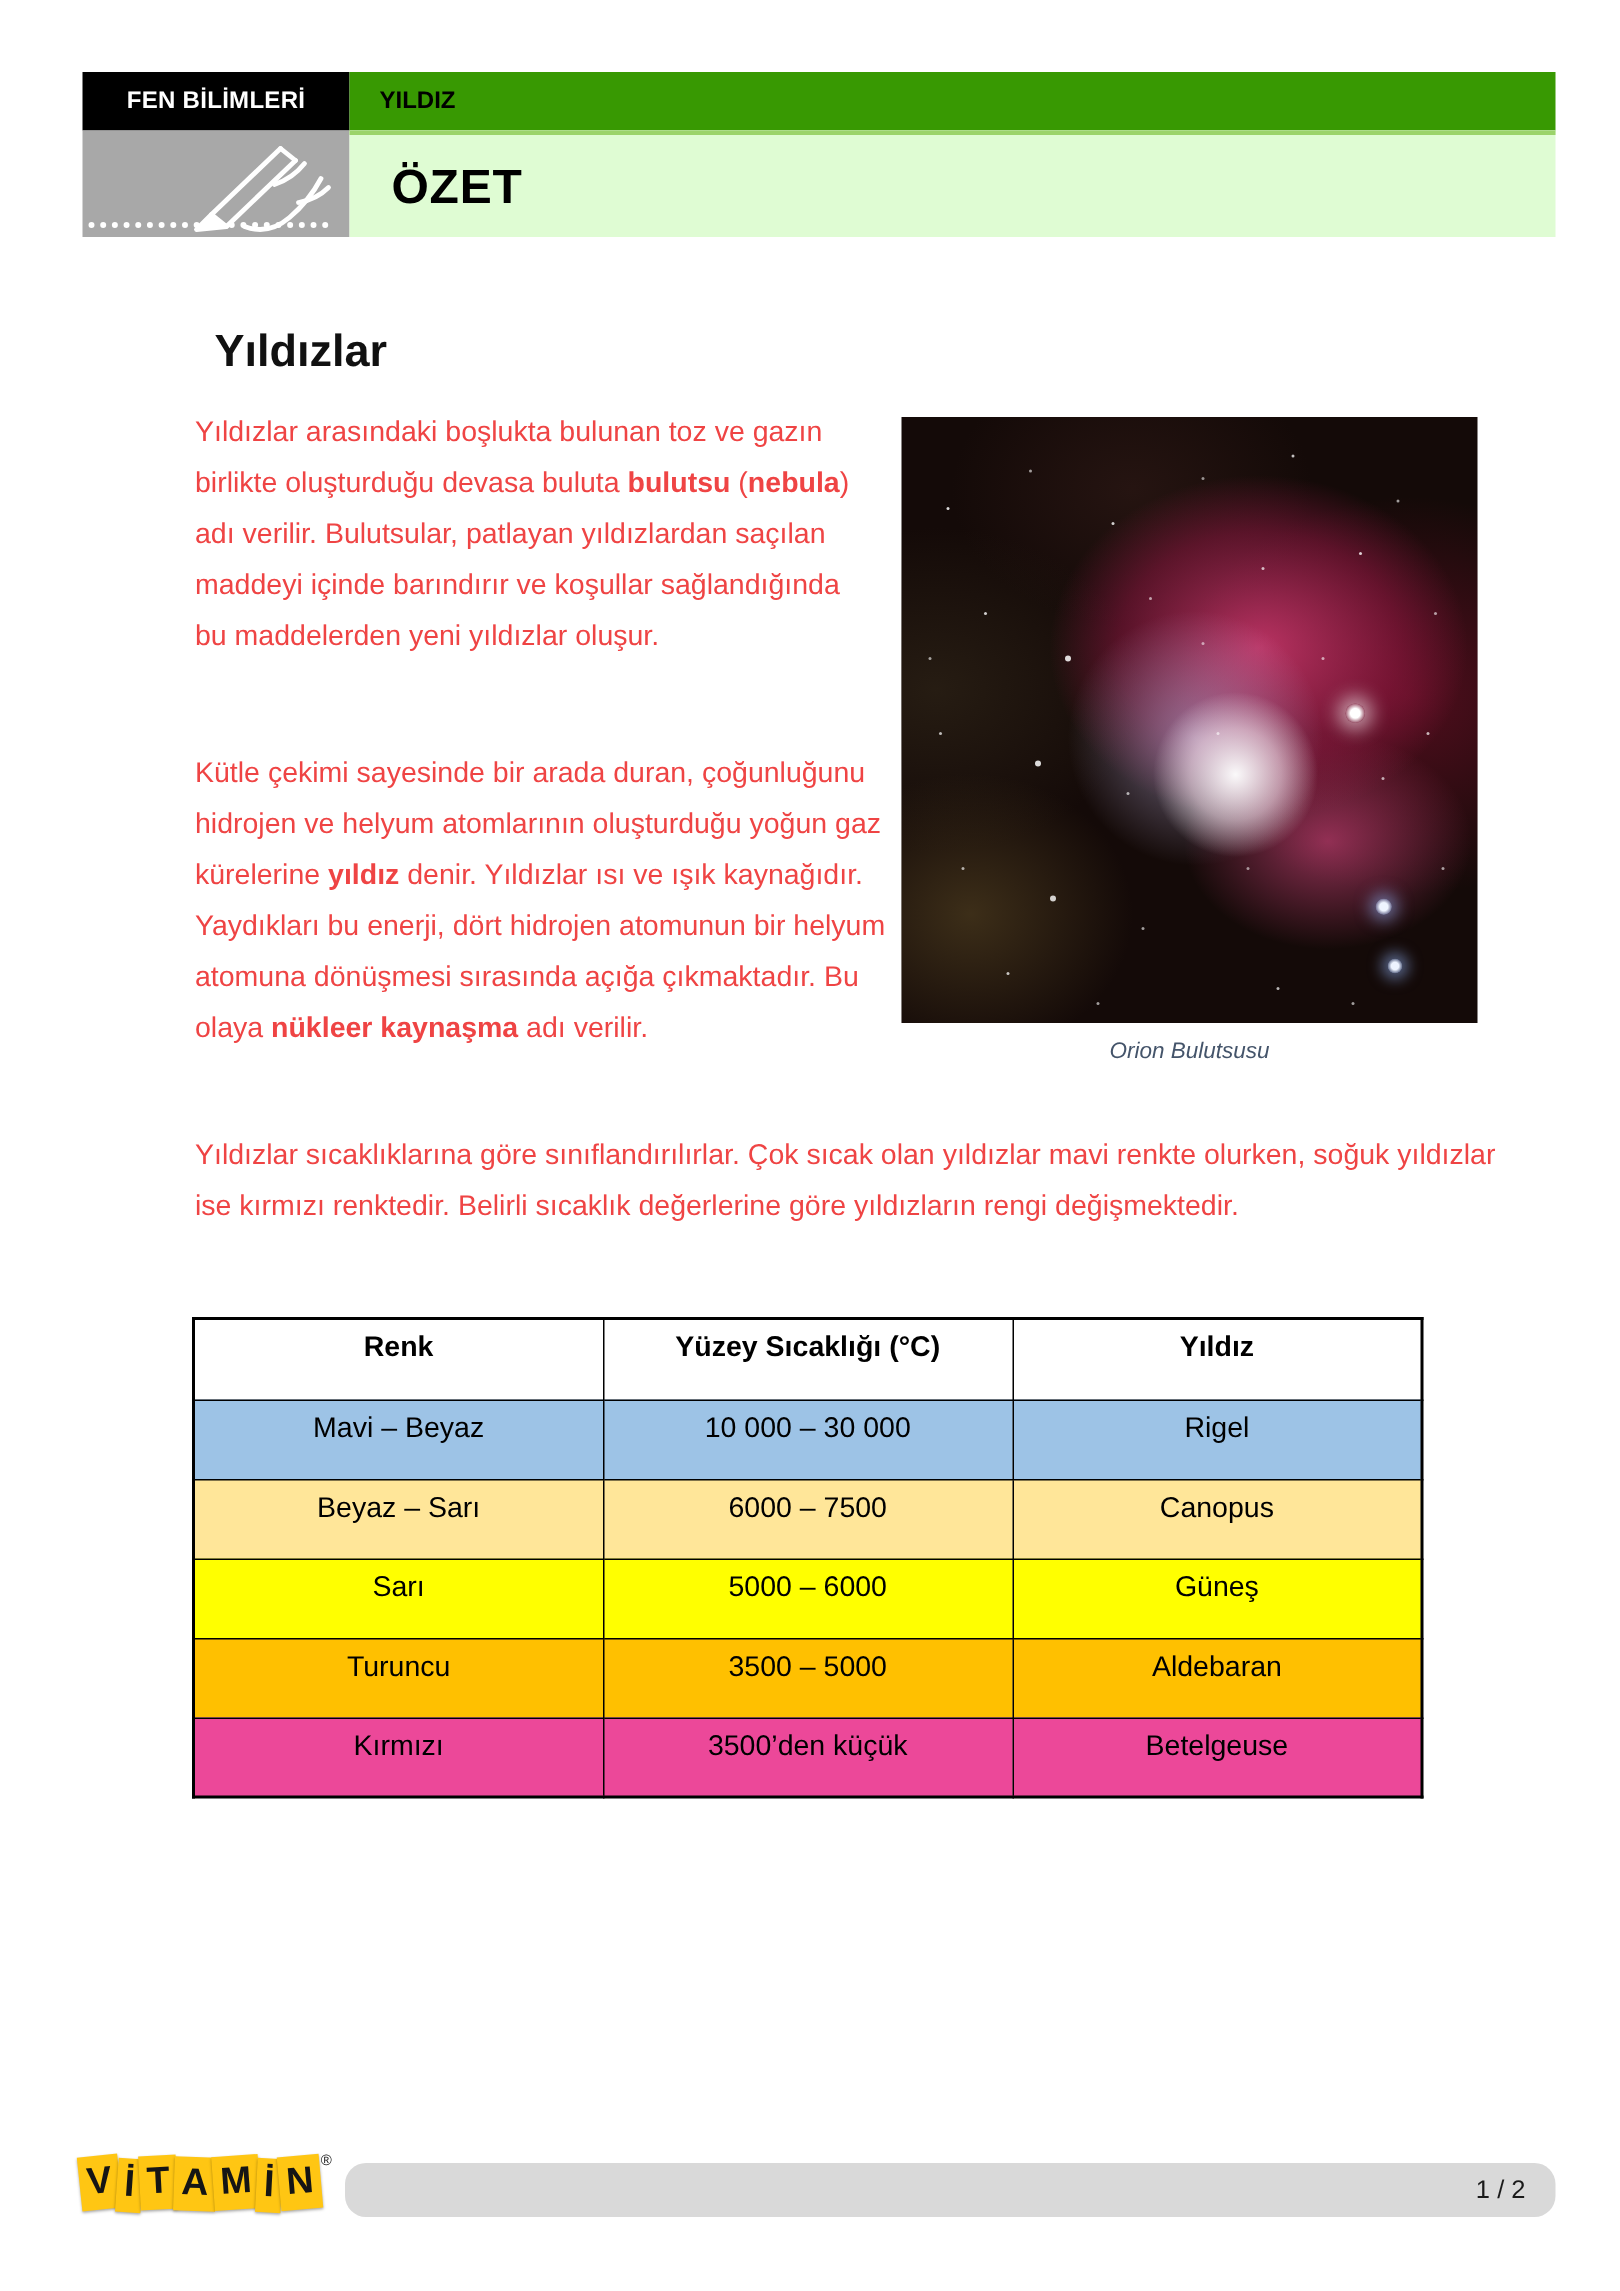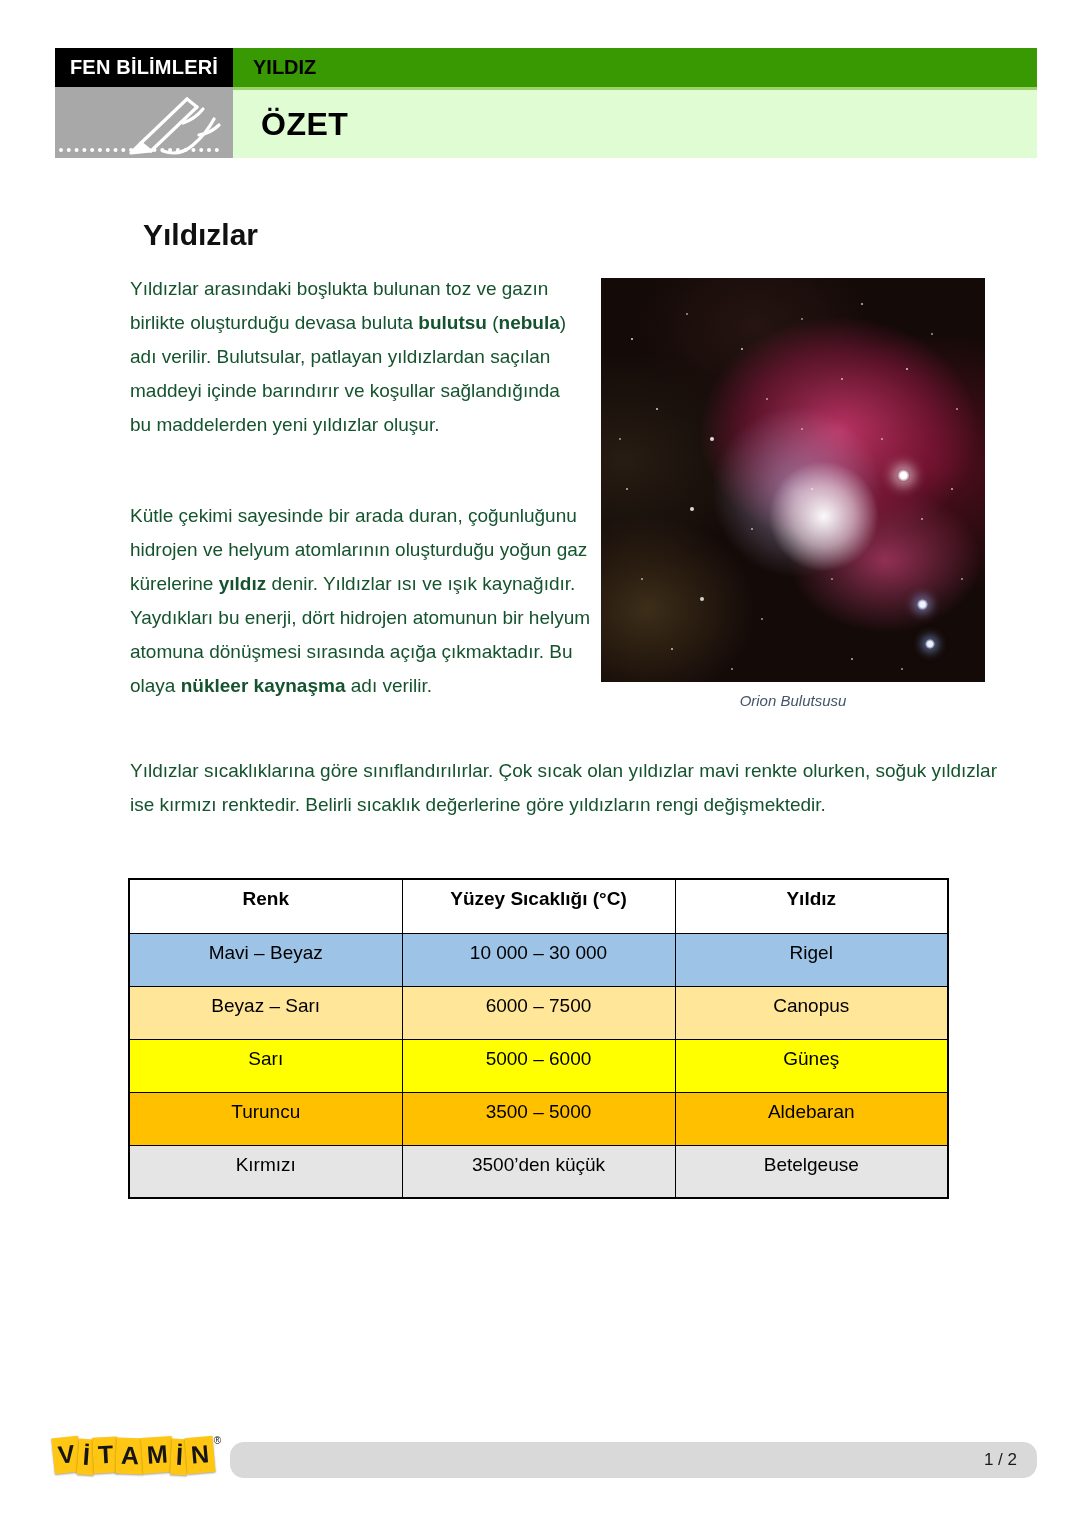--- a/index.html
+++ b/index.html
@@ -18,7 +18,7 @@
 
   
   .hdr-black{position:absolute;left:55px;top:48px;width:178px;height:39px;
-    background:var(--header-black);color:#fff;font-weight:bold;font-size:20px;
+    background:var(--header-black);color:#fff;font-weight:bold;font-size:16px;
     display:flex;align-items:center;justify-content:center;letter-spacing:.2px;}
   .hdr-green{position:absolute;left:233px;top:48px;width:804px;height:39px;
     background:var(--header-green);color:#000;font-weight:bold;font-size:20px;

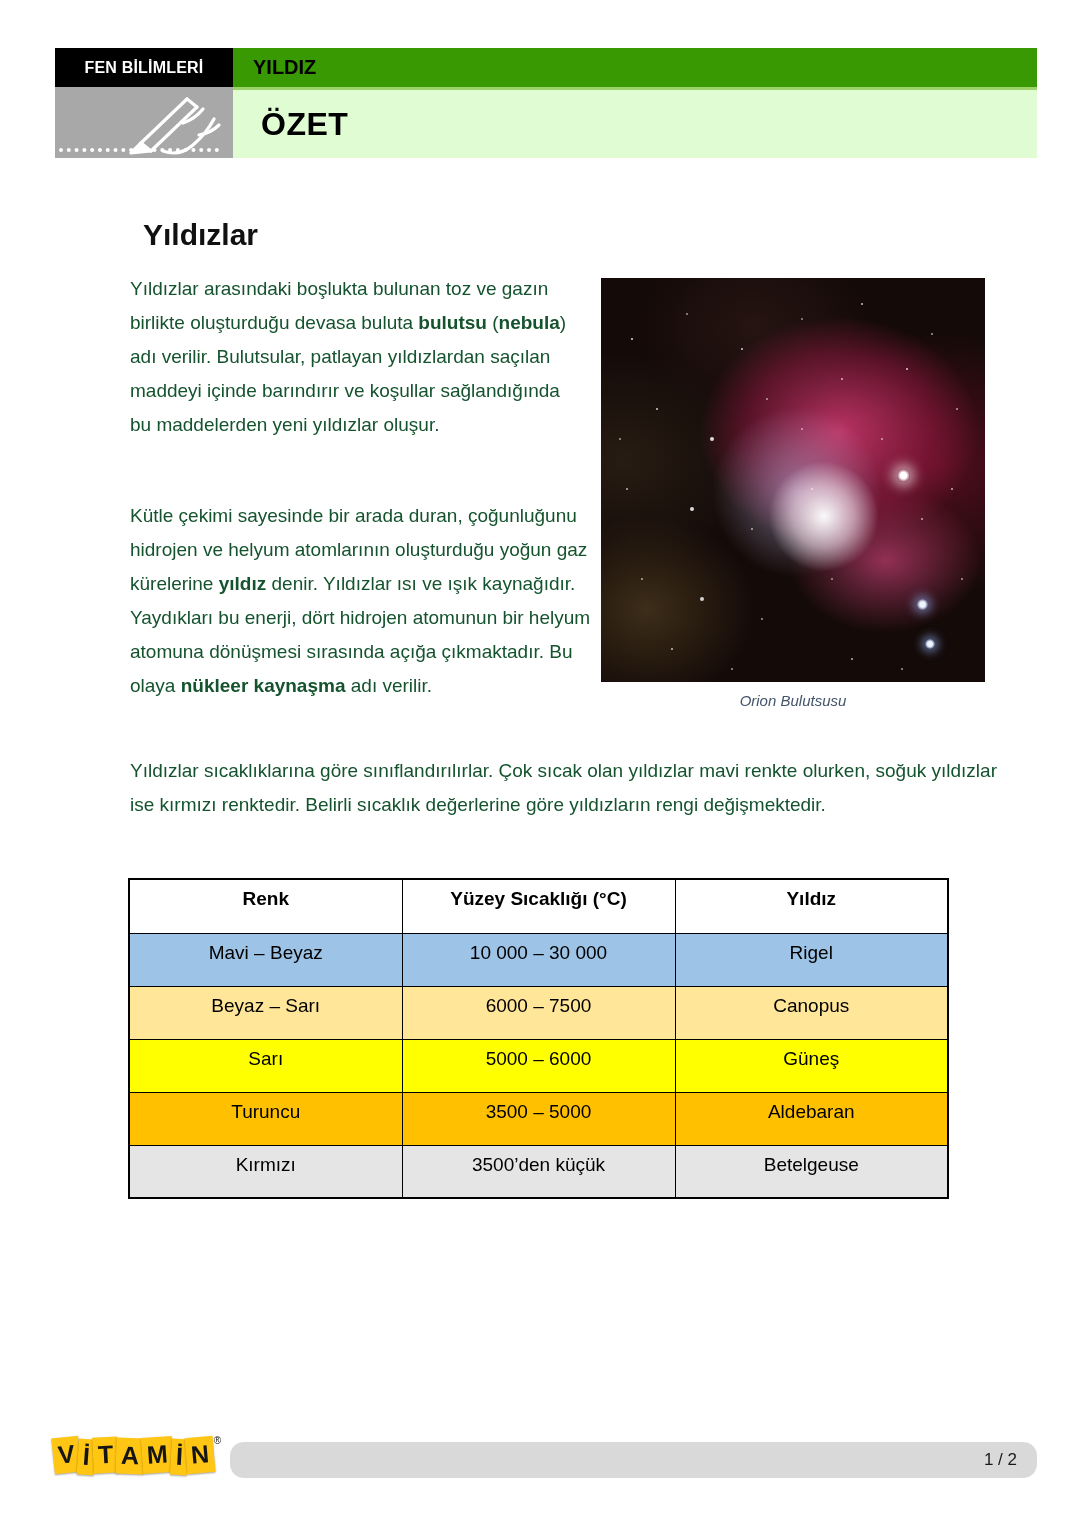--- a/index.html
+++ b/index.html
@@ -21,7 +21,7 @@
     background:var(--header-black);color:#fff;font-weight:bold;font-size:16px;
     display:flex;align-items:center;justify-content:center;letter-spacing:.2px;}
   .hdr-green{position:absolute;left:233px;top:48px;width:804px;height:39px;
-    background:var(--header-green);color:#000;font-weight:bold;font-size:20px;
+    background:var(--header-green);color:#000;font-weight:bold;font-size:16px;
     display:flex;align-items:center;padding-left:20px;}
   .hdr-gray{position:absolute;left:55px;top:87px;width:178px;height:71px;
     background:var(--icon-gray);overflow:hidden;}

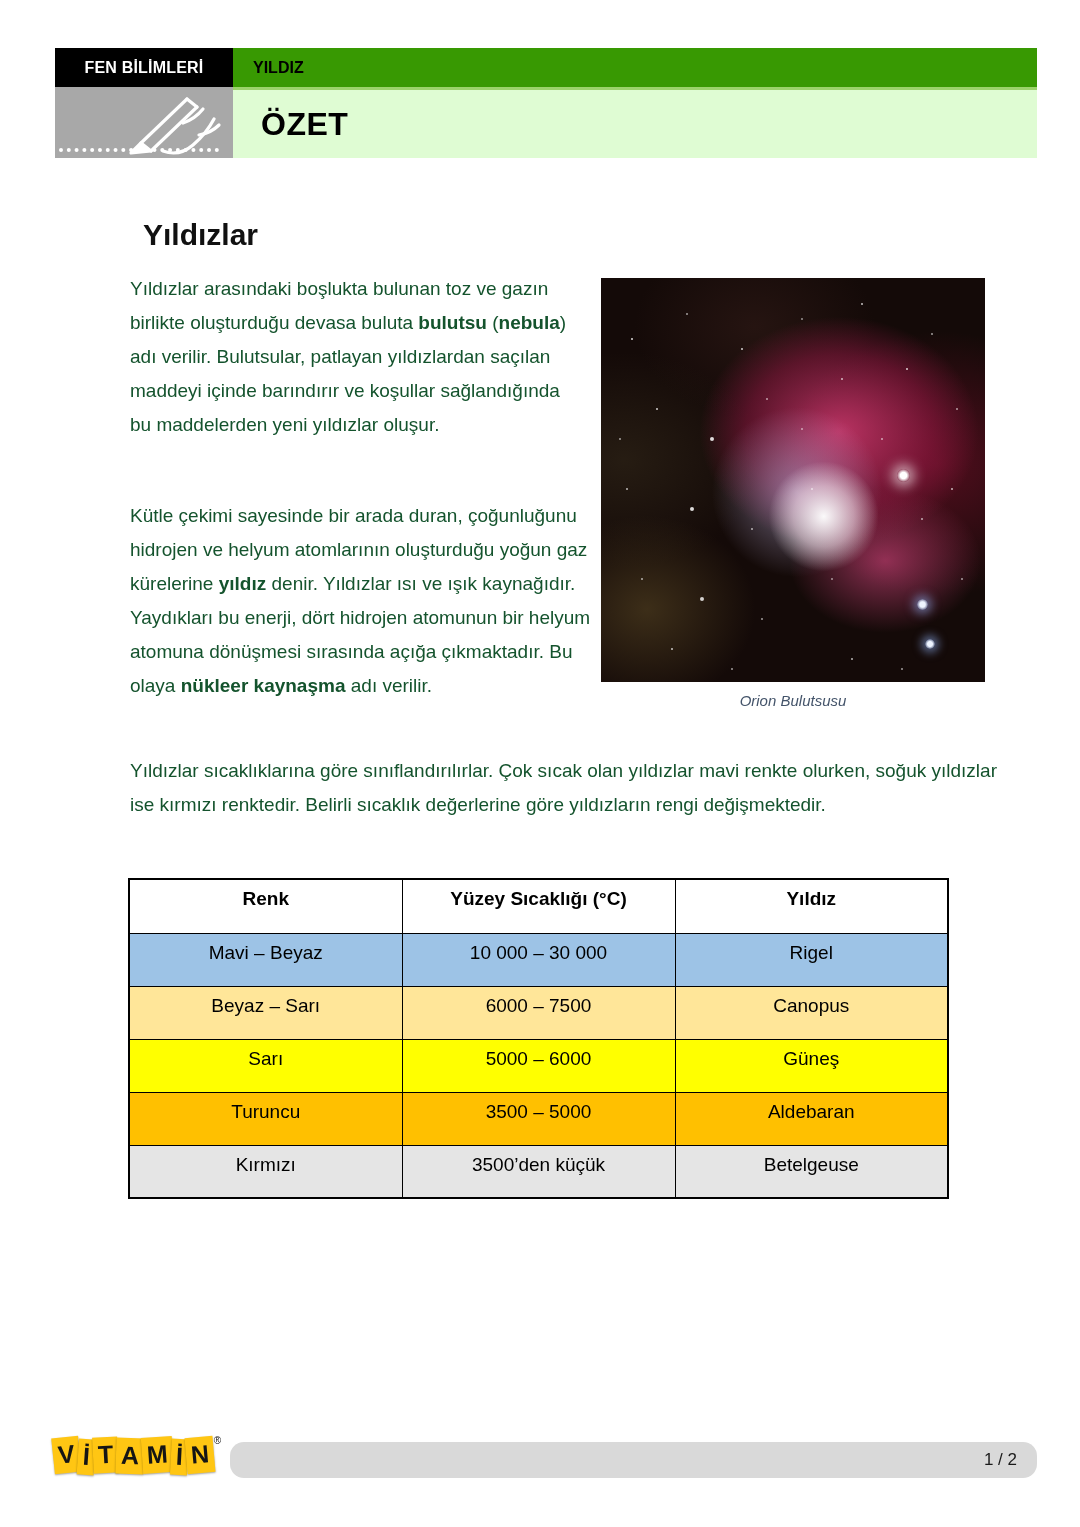--- a/index.html
+++ b/index.html
@@ -35,7 +35,7 @@
 
   
   .section-title{position:absolute;left:143px;top:218px;font-size:30px;font-weight:bold;color:#111;}
-  .para{position:absolute;font-size:19px;line-height:34px;color:#14532d;text-align:left;}
+  .para{position:absolute;font-size:19px;line-height:34px;color:#ef4444;text-align:left;}
   .para b{font-weight:bold;}
   #para1{left:130px;top:272px;width:452px;}
   #para2{left:130px;top:499px;width:462px;}

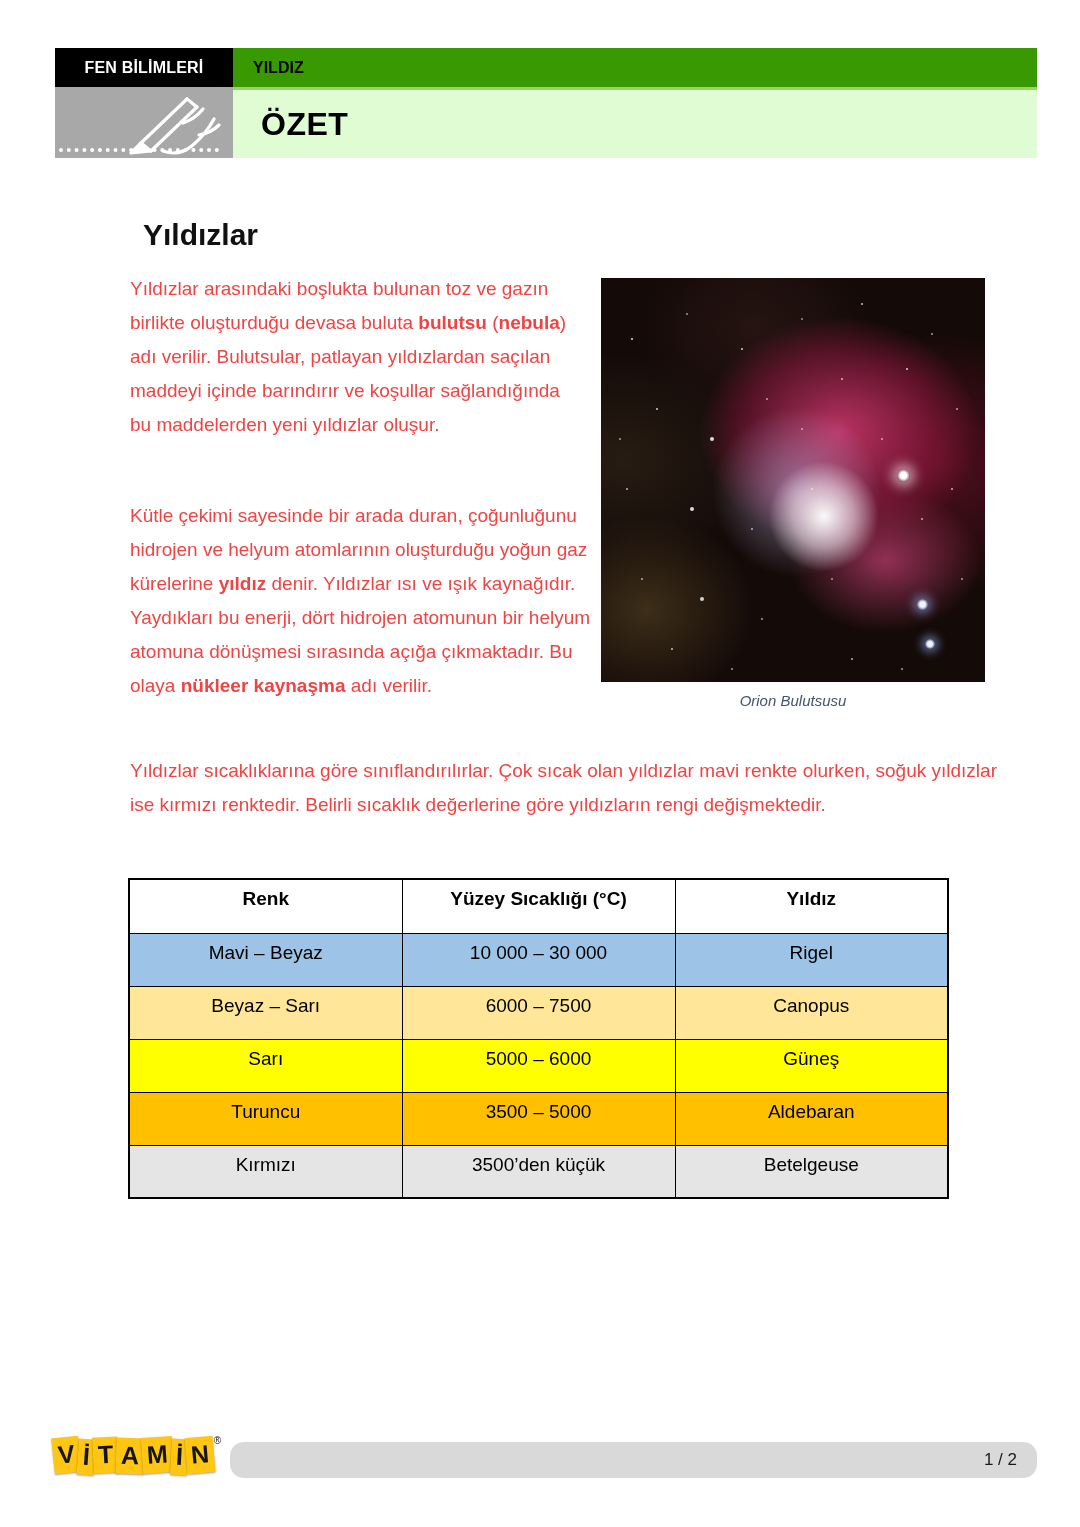--- a/index.html
+++ b/index.html
@@ -180,7 +180,7 @@
         <td>3500 – 5000</td>
         <td>Aldebaran</td>
       </tr>
-      <tr style="background: #e5e5e5; margin-top: 43px;">
+      <tr style="background: #ec4899; margin-top: 43px;">
         <td>Kırmızı</td>
         <td>3500’den küçük</td>
         <td>Betelgeuse</td>

